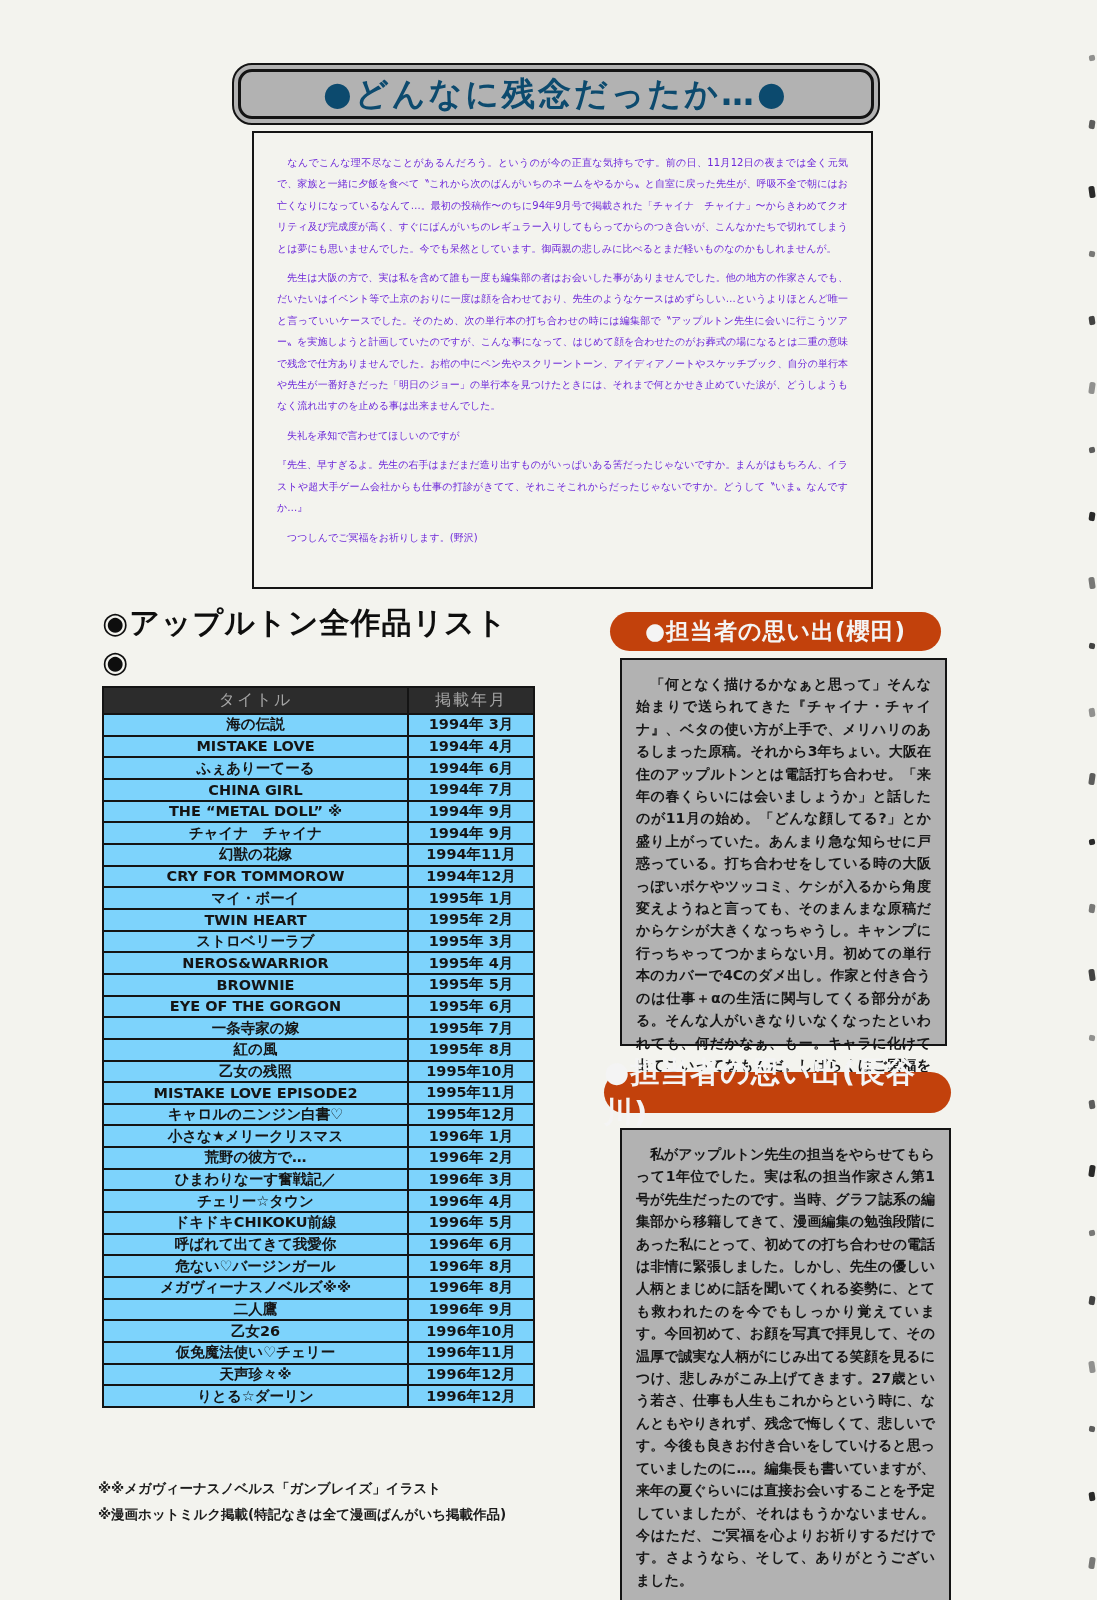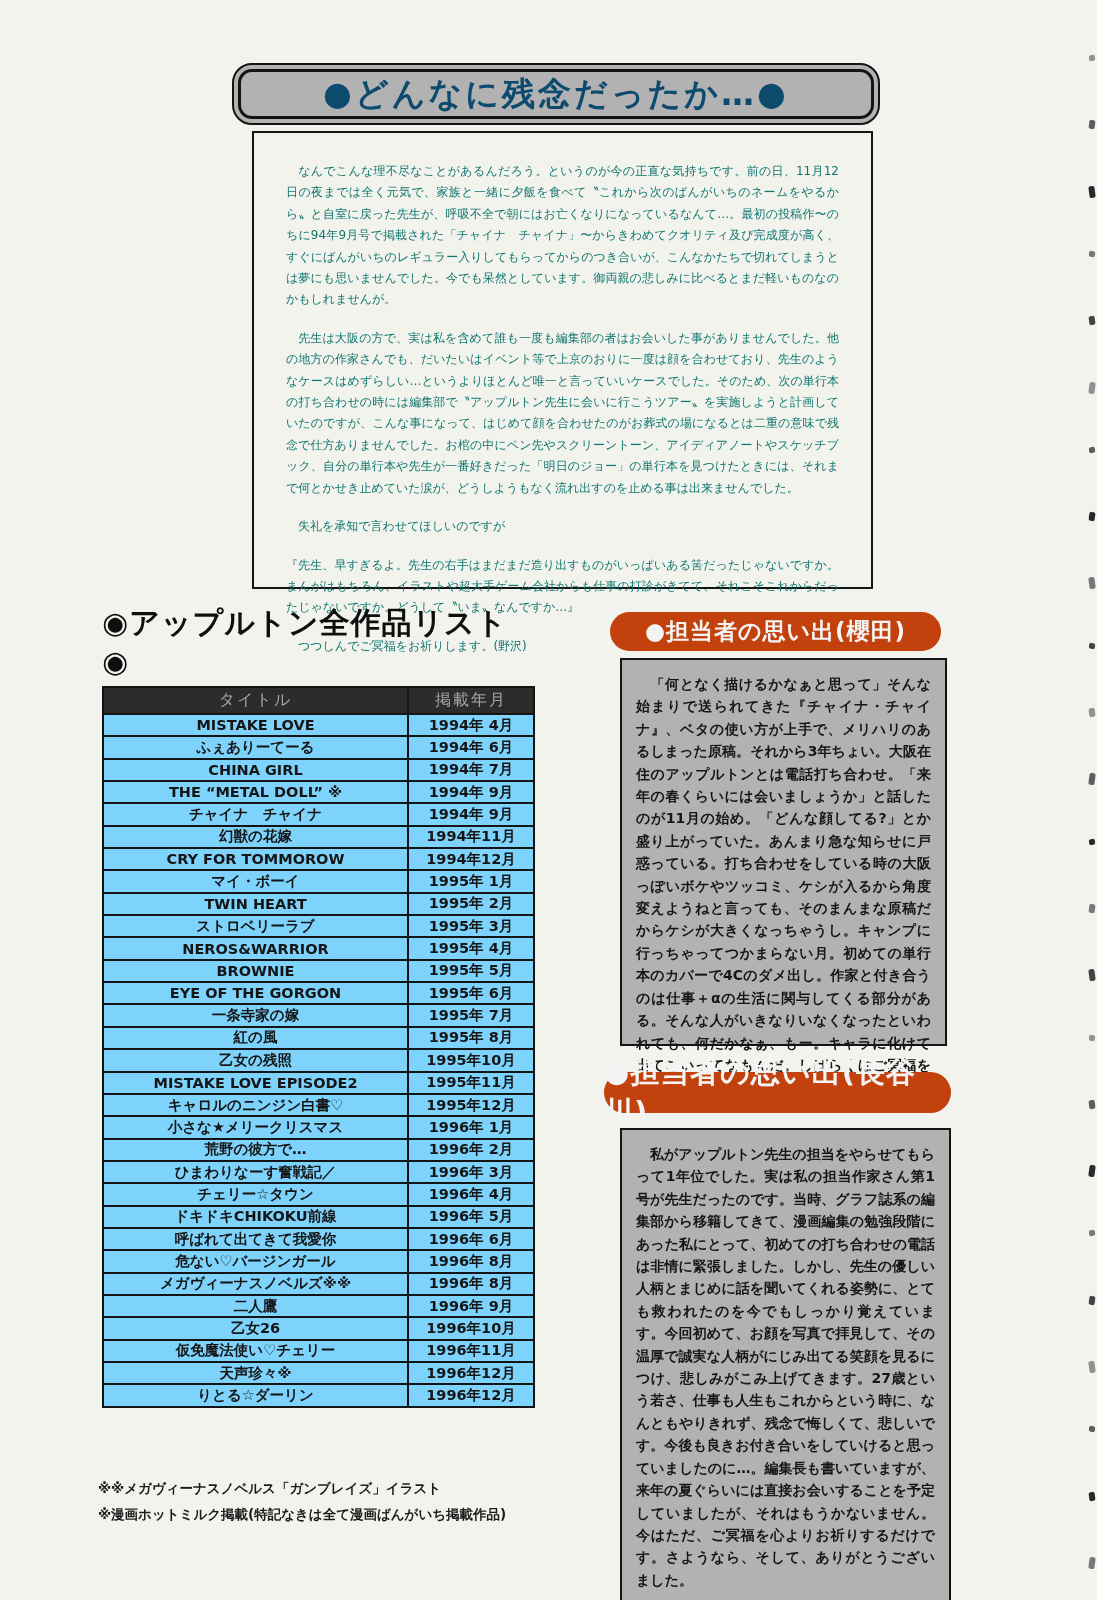--- a/index.html
+++ b/index.html
@@ -28,8 +28,8 @@
     padding:11px 15px 0 15px;background:transparent;
   }
   .memo-box p{
-    margin:17px;font-size:12px;line-height:21.4px;
-    text-align:justify;color:#0f766e;
+    margin:8px;font-size:10px;line-height:21.4px;
+    text-align:justify;color:#6d28d9;
   }
   
   .list-title{

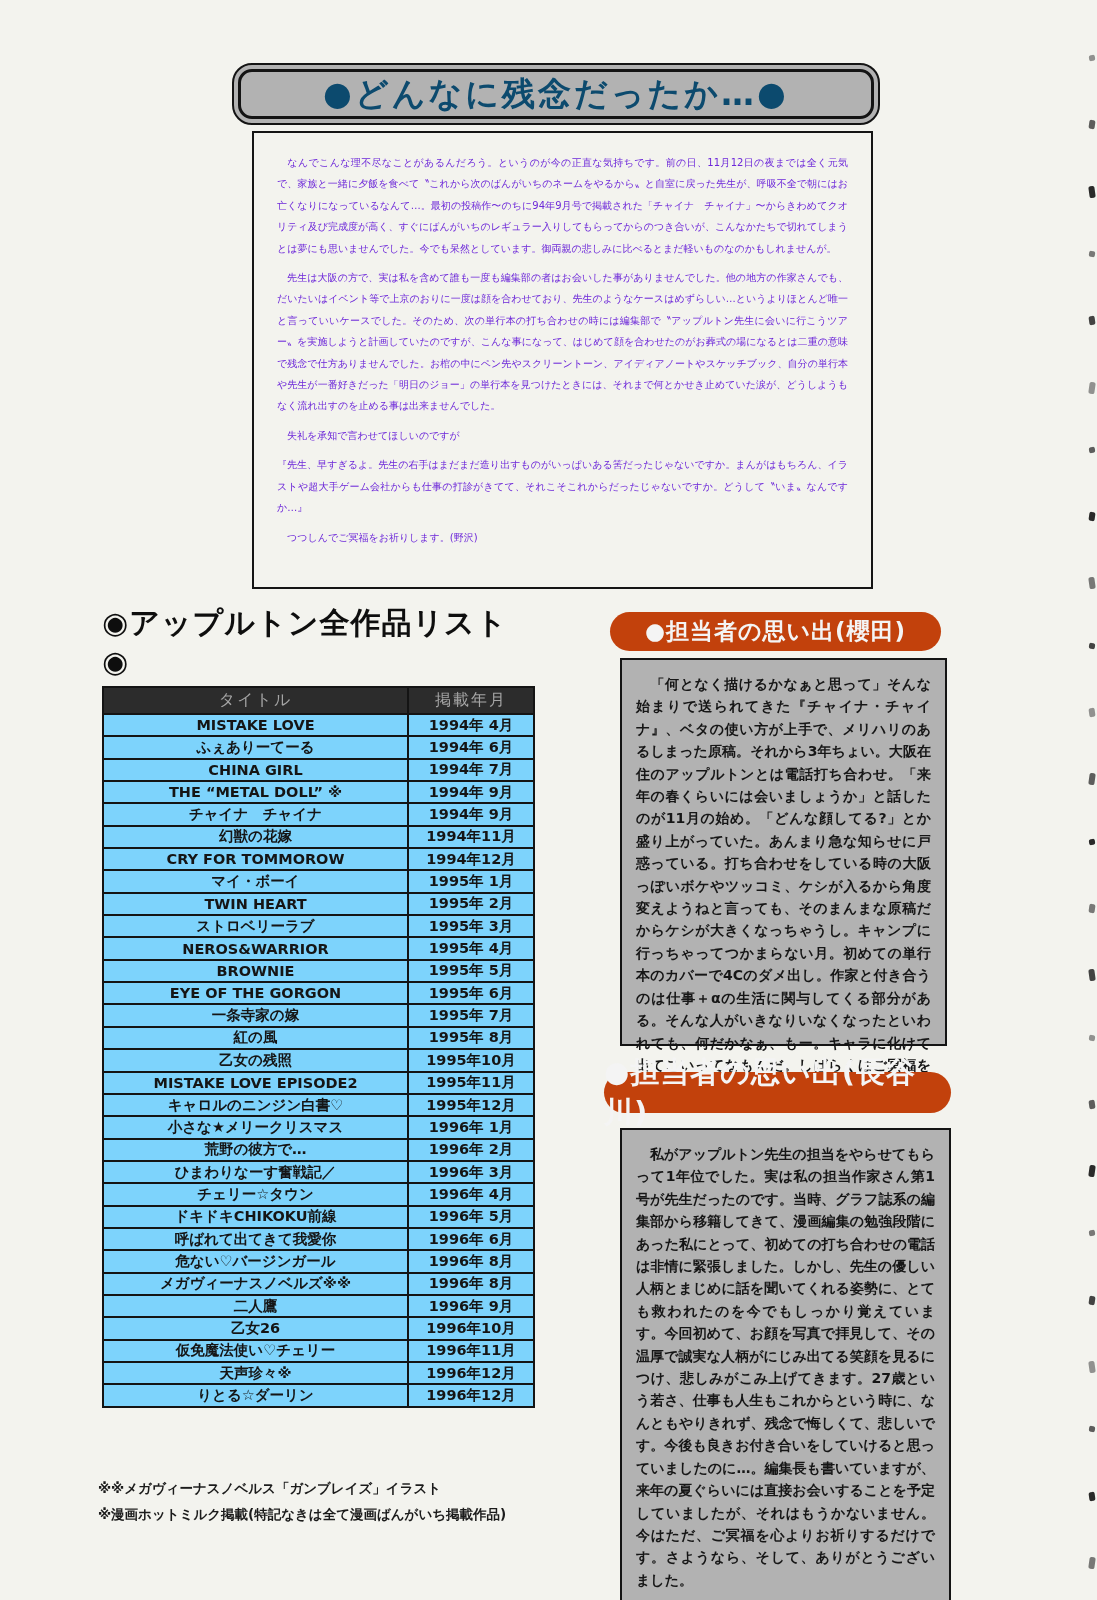--- a/index.html
+++ b/index.html
@@ -108,6 +108,10 @@
   </thead>
   <tbody>
 
+      <tr>
+        <td class="col-title">海の伝説</td>
+        <td class="col-date">1994年 3月</td>
+      </tr>
 
       <tr>
         <td class="col-title">MISTAKE LOVE</td>

